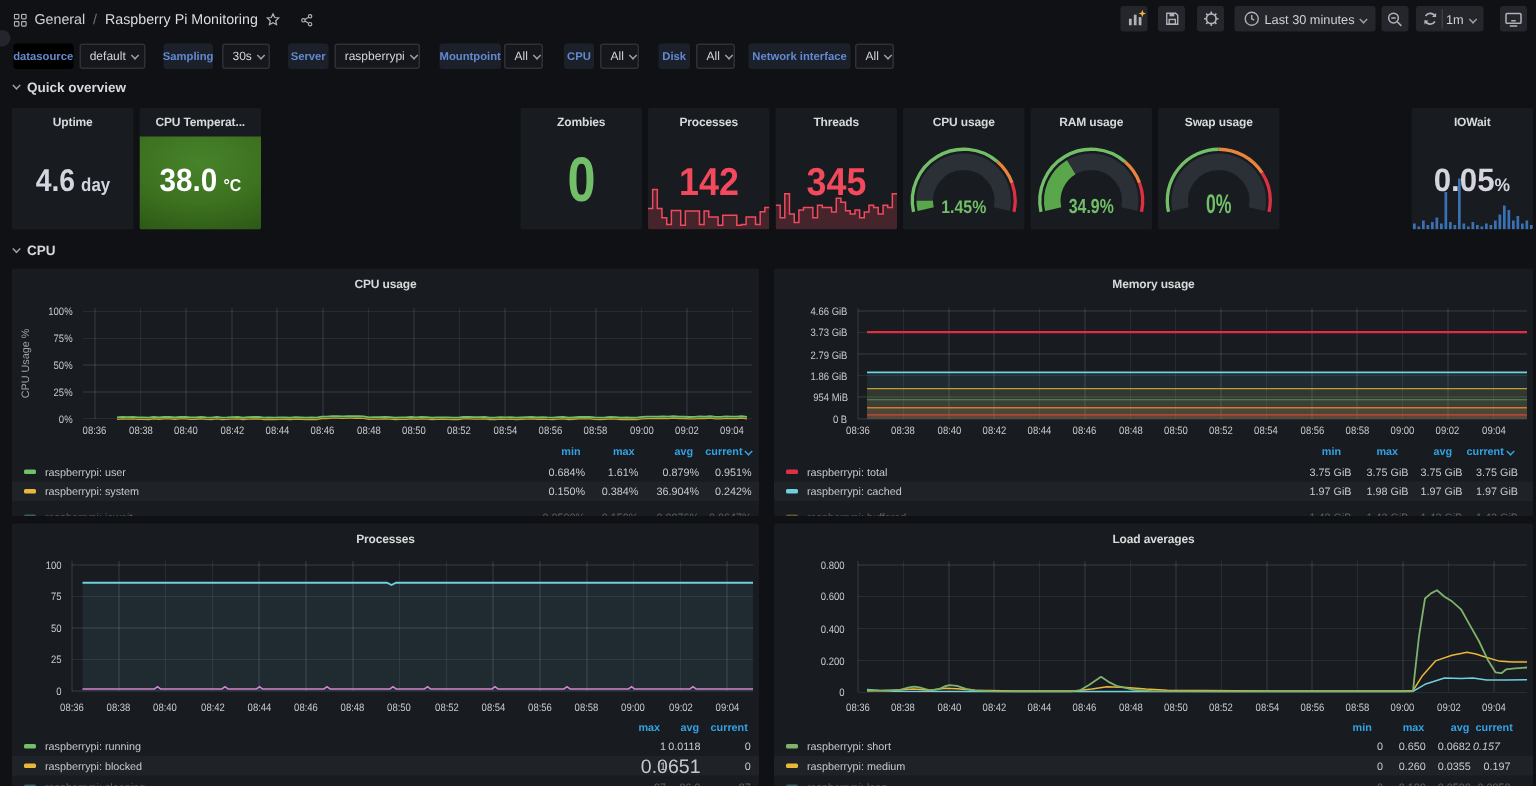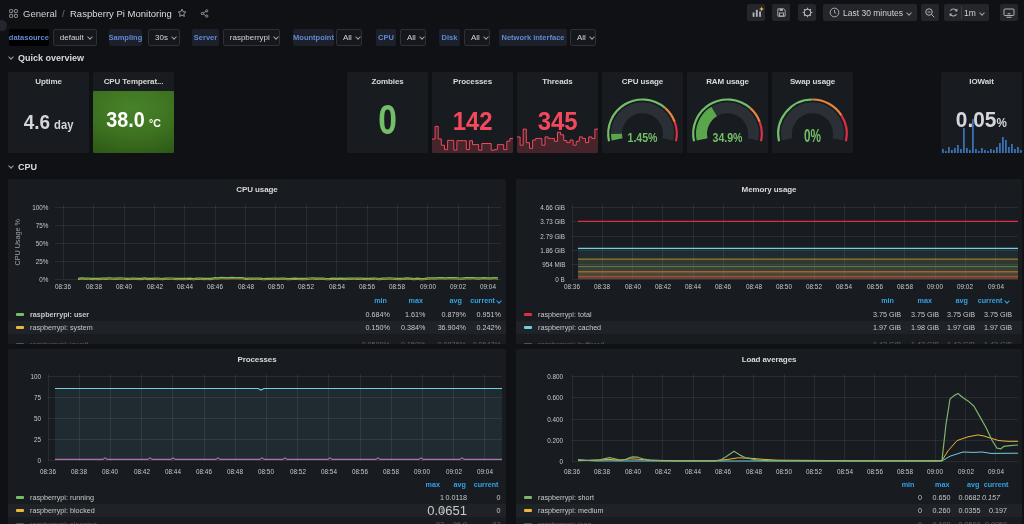--- a/index.html
+++ b/index.html
@@ -250,7 +250,7 @@
       <div style="position:absolute;top:117.0px;right:44px;font-size:7.2px;font-weight:bold;color:#33a2e5;line-height:9px">avg</div>
       <div style="position:absolute;top:117.0px;right:5px;font-size:7.2px;font-weight:bold;color:#33a2e5;line-height:9px">current<span class="caret" style="border-color:#33a2e5;margin-left:2px;margin-bottom:1px"></span></div>
       <div style="position:absolute;left:7.5px;top:134.0px;width:8px;height:3px;border-radius:1px;background:#73bf69;"></div>
-      <div style="position:absolute;left:22px;top:131.0px;font-size:7.2px;color:#c8c9cd;line-height:9px;font-weight:bold;">raspberrypi: user</div>
+      <div style="position:absolute;left:22px;top:131.0px;font-size:7.2px;color:#c8c9cd;line-height:9px;">raspberrypi: user</div>
       <div style="position:absolute;top:131.0px;right:116px;font-size:7.2px;color:#c8c9cd;line-height:9px;">0.684%</div>
       <div style="position:absolute;top:131.0px;right:80.5px;font-size:7.2px;color:#c8c9cd;line-height:9px;">1.61%</div>
       <div style="position:absolute;top:131.0px;right:40px;font-size:7.2px;color:#c8c9cd;line-height:9px;">0.879%</div>

